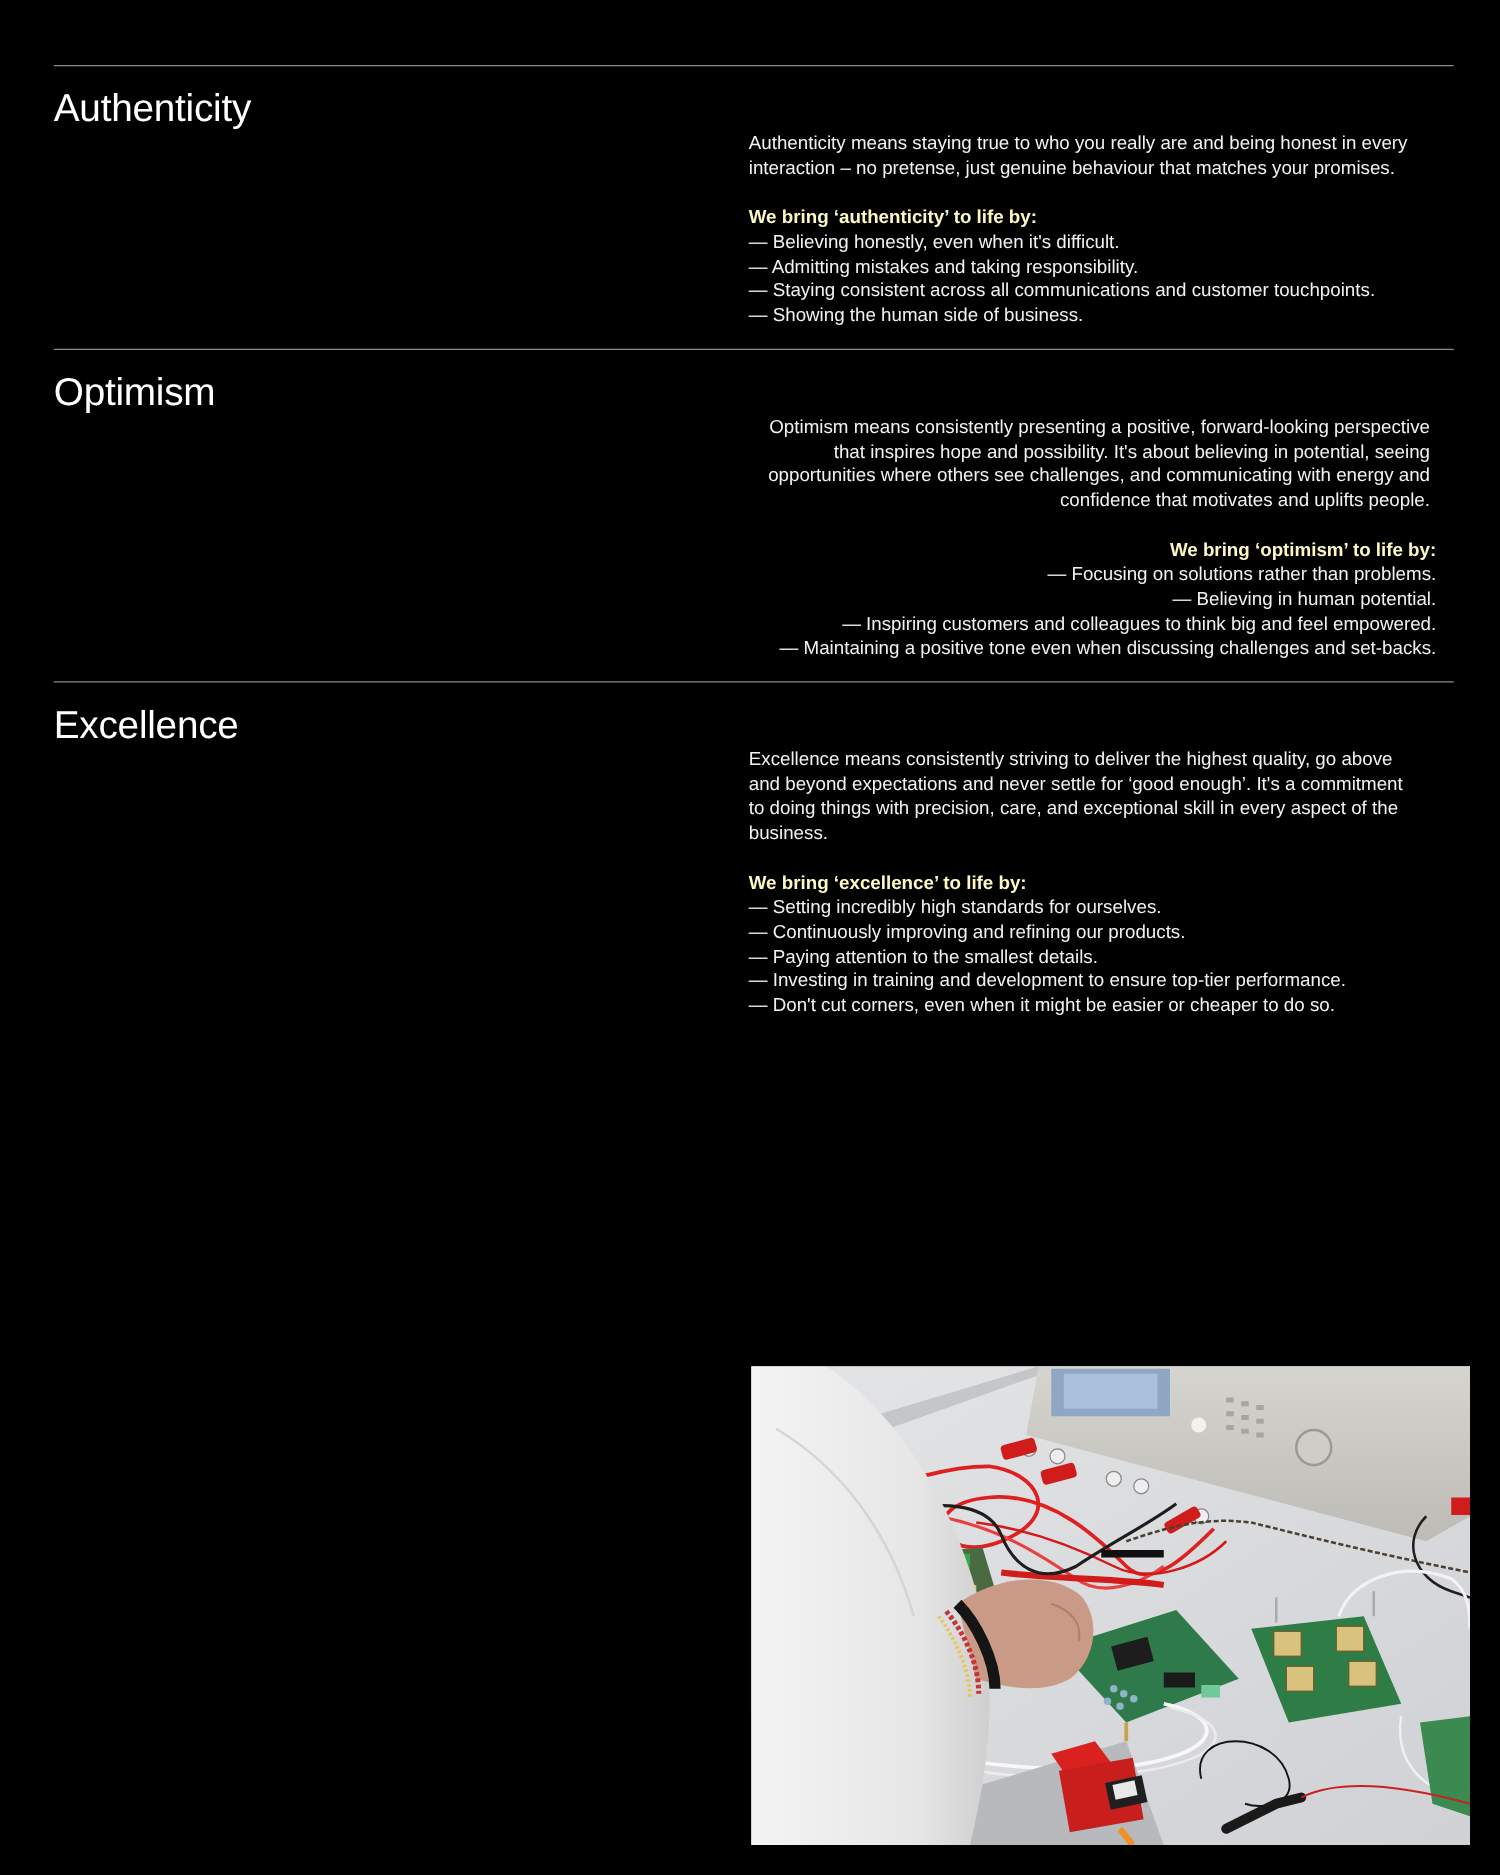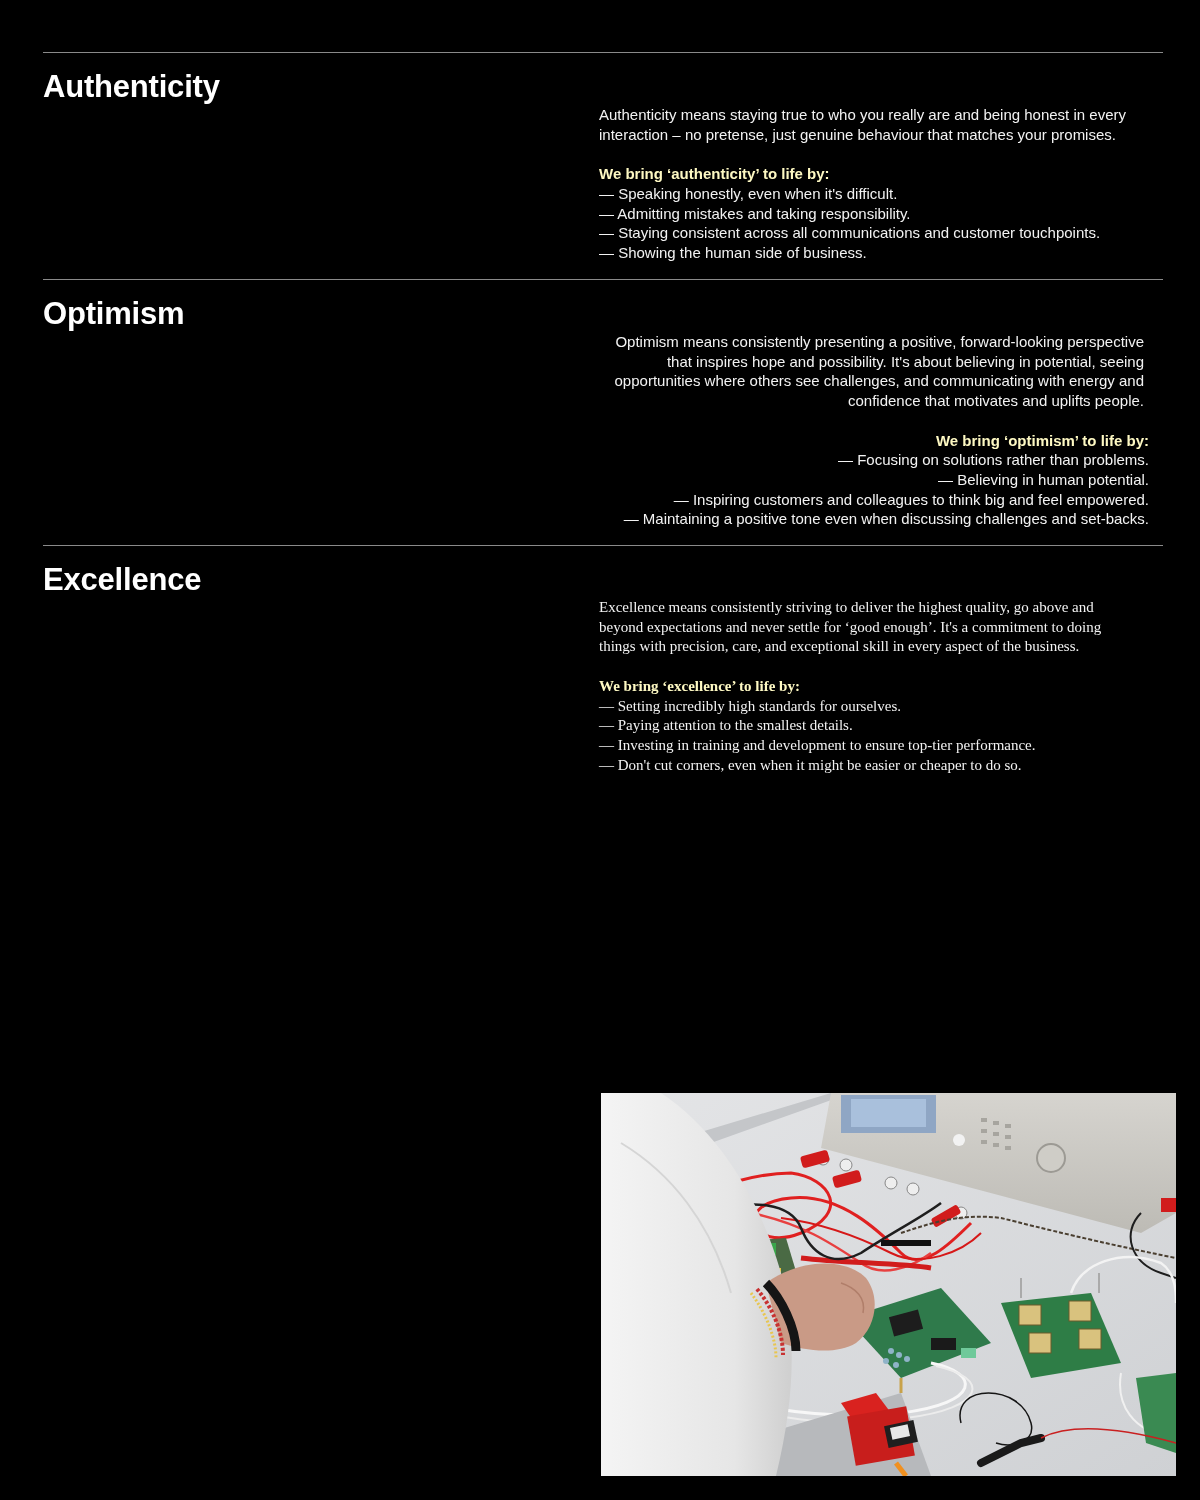--- a/index.html
+++ b/index.html
@@ -34,7 +34,7 @@
       top: 17px;
       margin: 0;
       font-size: 31px;
-      font-weight: 700;
+      font-weight: 400;
       letter-spacing: -0.2px;
       line-height: 36px;
       color: #ffffff;

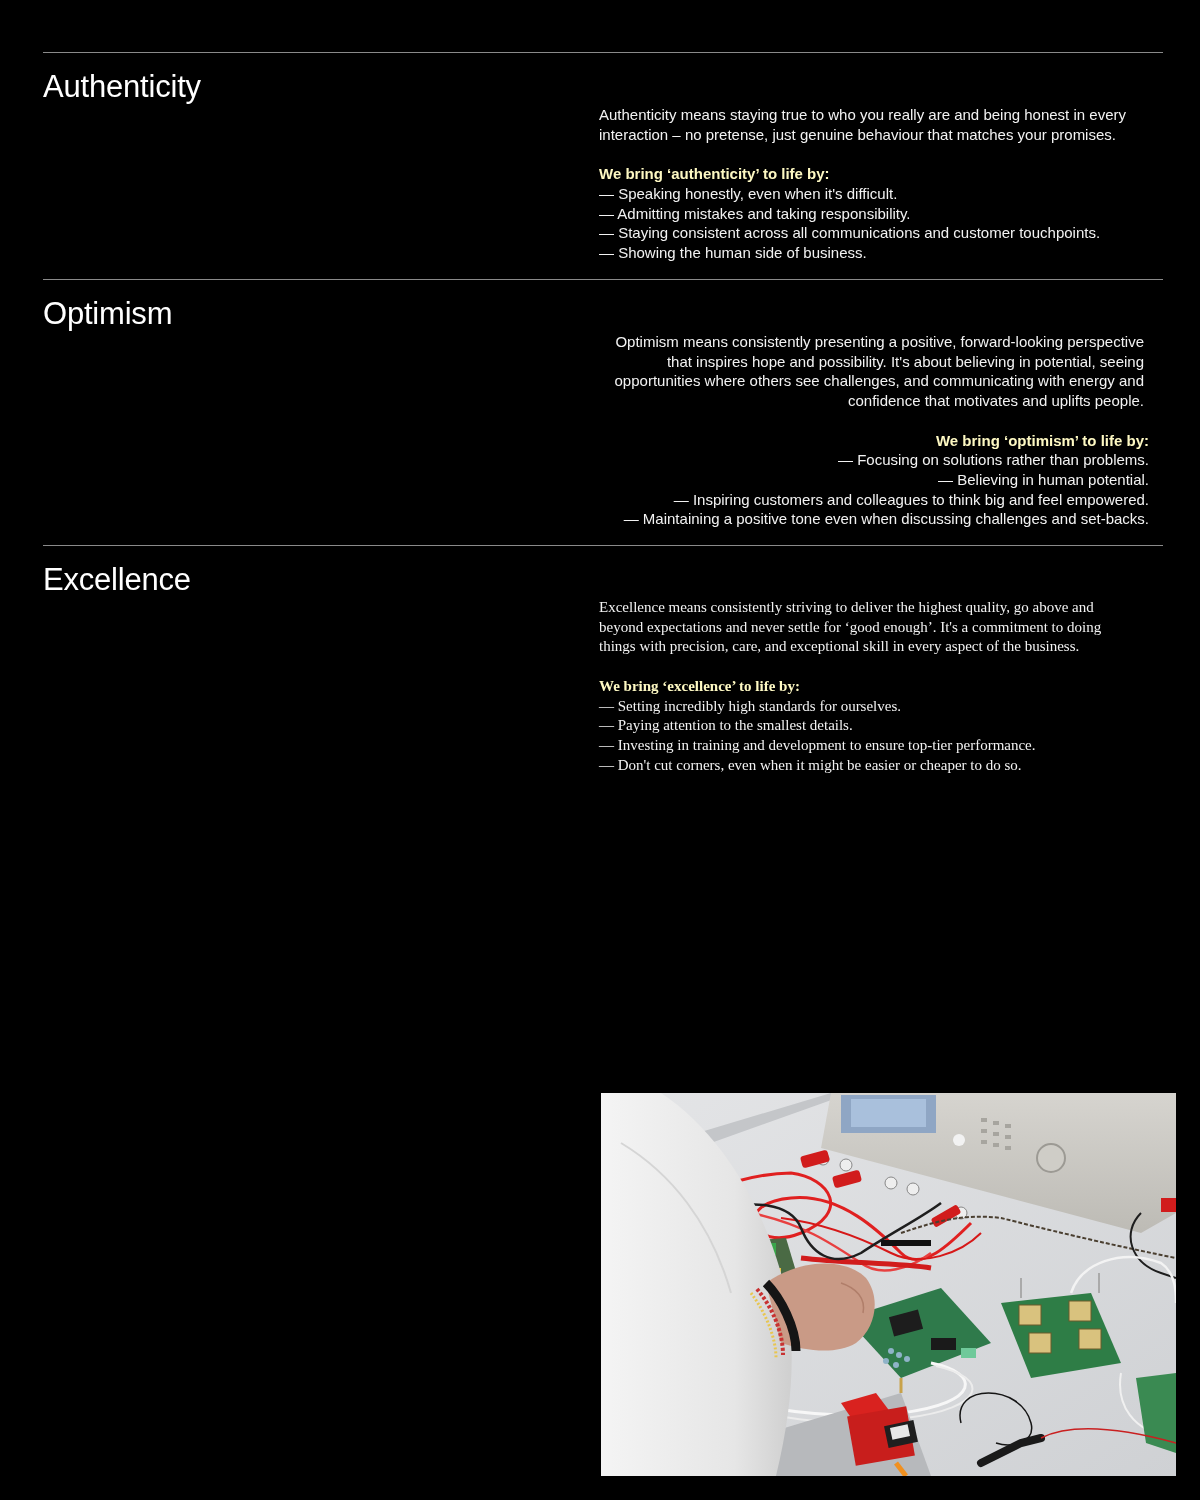--- a/index.html
+++ b/index.html
@@ -94,7 +94,7 @@
     <div class="gap"></div>
     <p class="lead">We bring ‘authenticity’ to life by:</p>
     <ul>
-      <li>— Speaking honestly, even when it's difficult.</li>
+      <li>— Believing honestly, even when it's difficult.</li>
       <li>— Admitting mistakes and taking responsibility.</li>
       <li>— Staying consistent across all communications and customer touchpoints.</li>
       <li>— Showing the human side of business.</li>

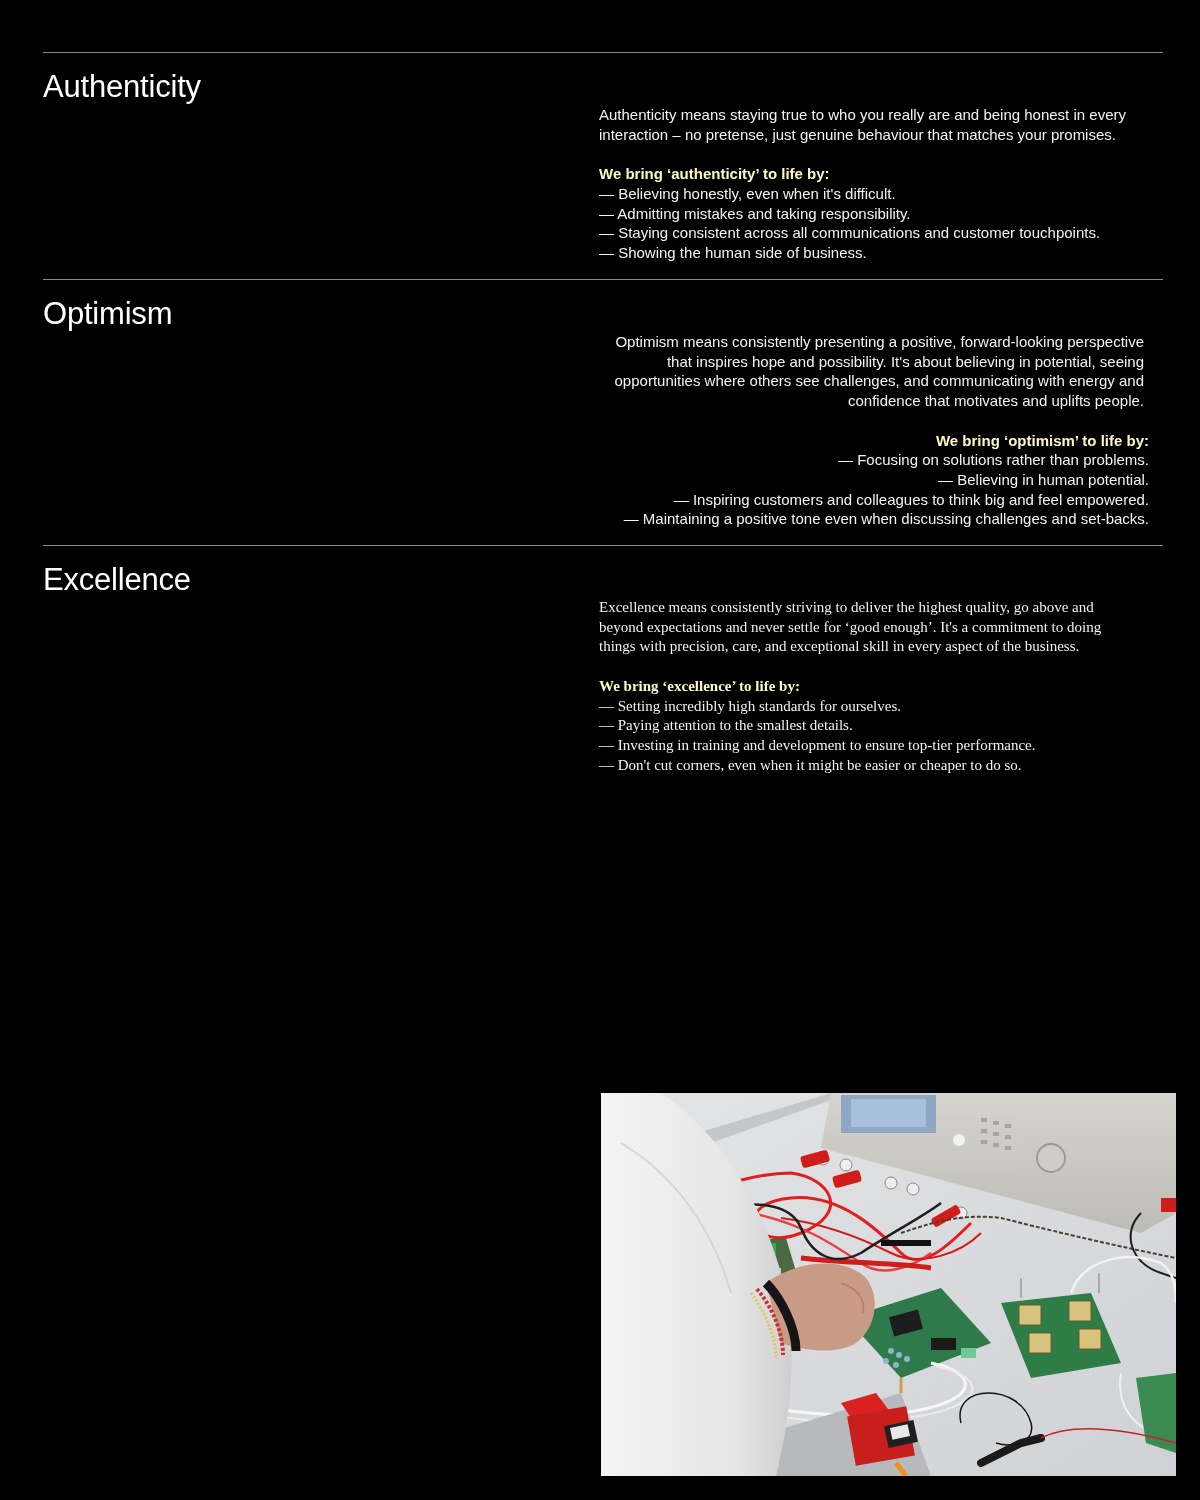--- a/index.html
+++ b/index.html
@@ -121,7 +121,7 @@
 <section class="section" style="top:545px;">
   <div class="divider"></div>
   <h2 class="heading">Excellence</h2>
-  <div class="body" style="top:19px;font-family:Liberation Serif, serif;">
+  <div class="body" style="top:19px;">
     <p style="width:535px;">Excellence means consistently striving to deliver the highest quality, go above and beyond expectations and never settle for ‘good enough’. It's a commitment to doing things with precision, care, and exceptional skill in every aspect of the business.</p>
     <div class="gap"></div>
     <p class="lead">We bring ‘excellence’ to life by:</p>

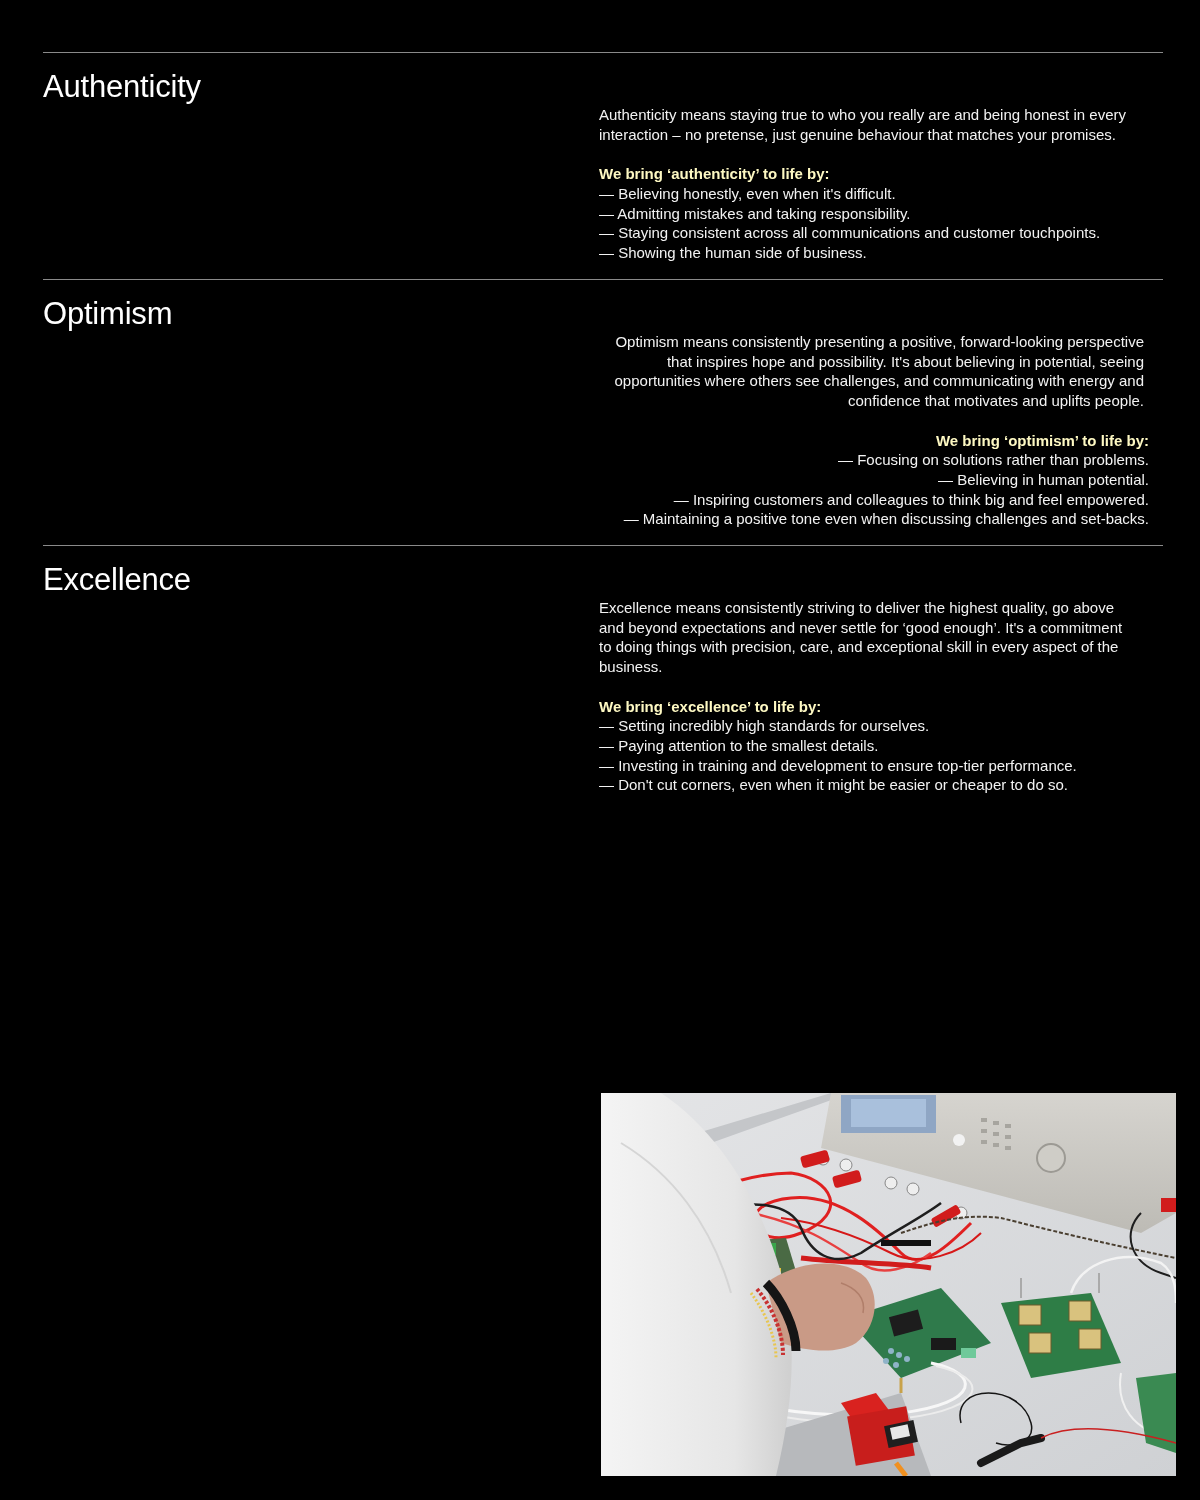--- a/index.html
+++ b/index.html
@@ -127,6 +127,7 @@
     <p class="lead">We bring ‘excellence’ to life by:</p>
     <ul>
       <li>— Setting incredibly high standards for ourselves.</li>
+      <li>— Continuously improving and refining our products.</li>
       <li>— Paying attention to the smallest details.</li>
       <li>— Investing in training and development to ensure top-tier performance.</li>
       <li>— Don't cut corners, even when it might be easier or cheaper to do so.</li>

